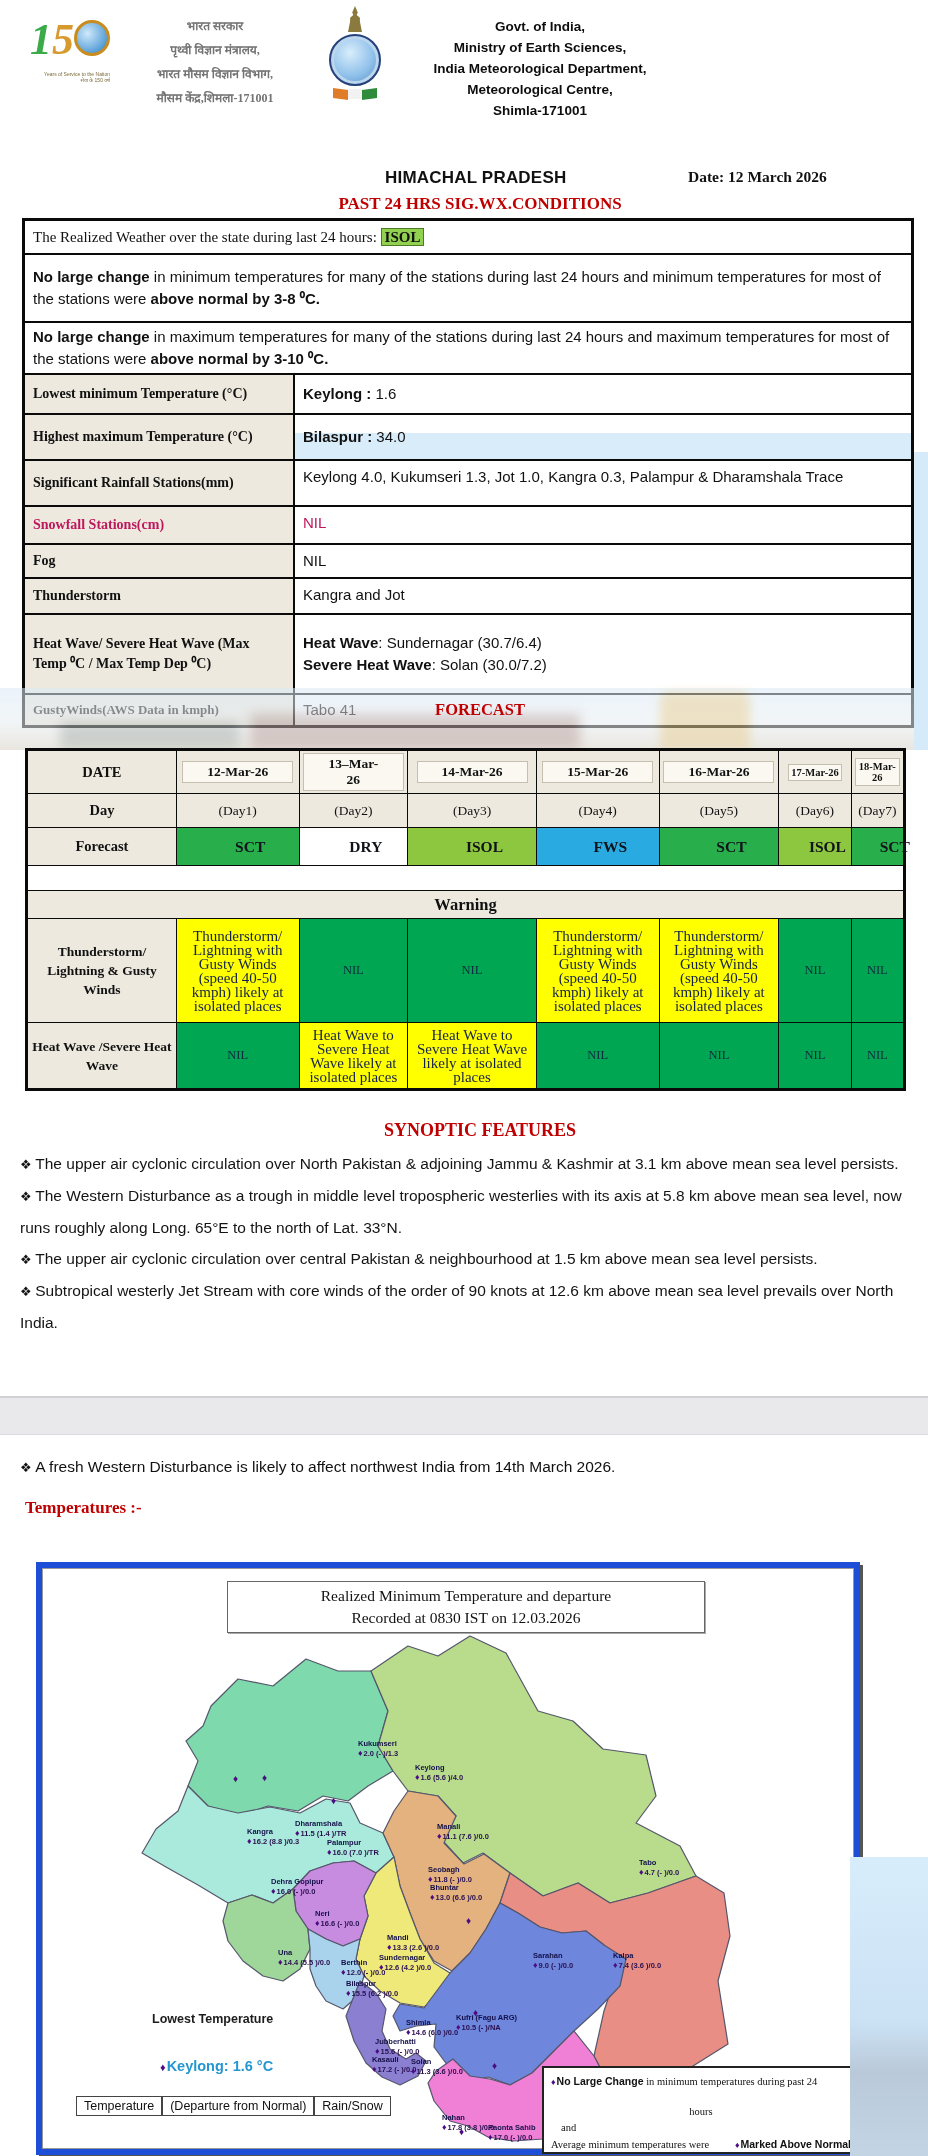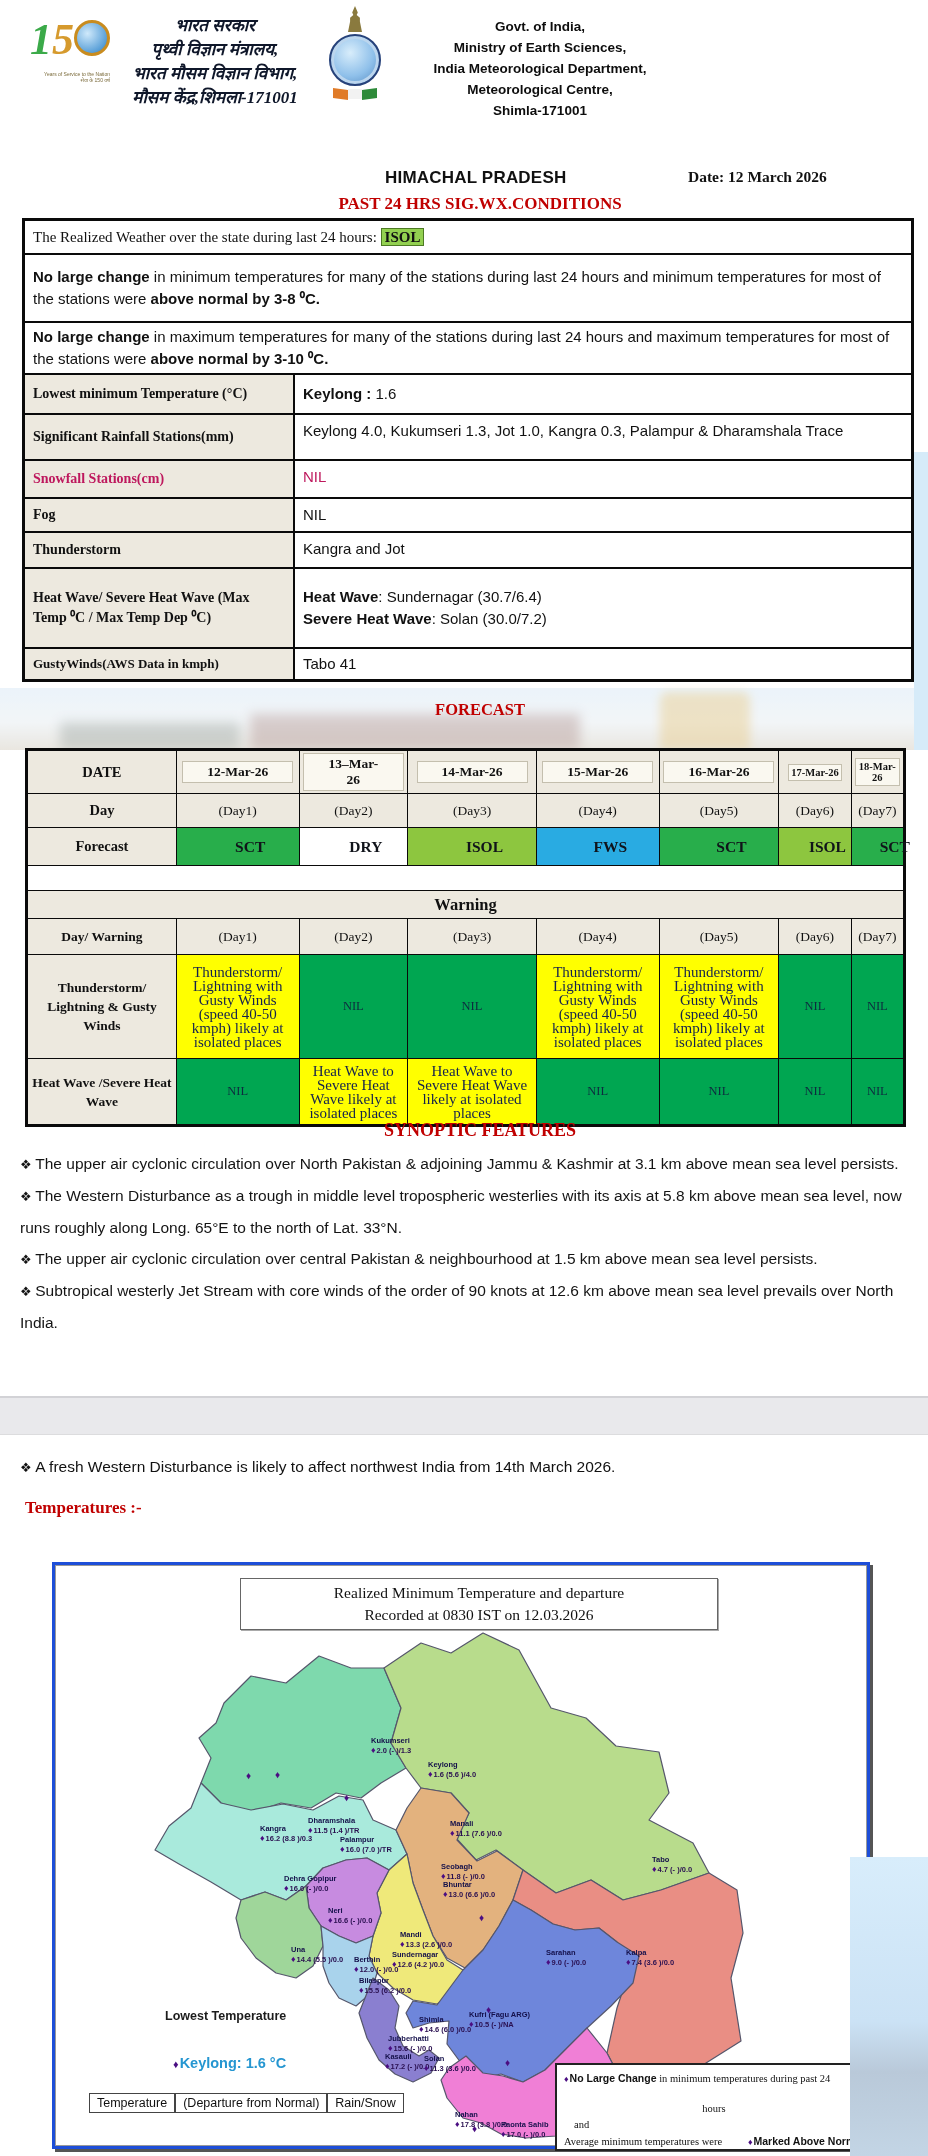--- a/index.html
+++ b/index.html
@@ -16,8 +16,8 @@
       background:radial-gradient(circle at 35% 35%,#cfe9fb,#5aa0d8 70%,#2f6ea8);
       border:3px solid #C98C1F;vertical-align:-2px;}
   .logo150 .cap{font-size:5px;color:#7a6a3a;line-height:6px;margin-top:3px;}
-  .hindi{left:108px;top:14px;width:214px;text-align:center;color:#0f172a;
-      font-family:"Liberation Serif",serif;font-weight:bold;font-size:17px;line-height:24px;font-style:italic;}
+  .hindi{left:108px;top:14px;width:214px;text-align:center;color:#737373;
+      font-family:"Liberation Serif",serif;font-weight:bold;font-size:12px;line-height:24px;}
   .emblem{left:326px;top:6px;width:58px;height:118px;text-align:center;}
   .emblem .pillar{width:14px;height:26px;margin:0 auto;background:#8a7a3e;
       clip-path:polygon(50% 0,70% 25%,62% 35%,85% 45%,85% 60%,100% 100%,0 100%,15% 60%,15% 45%,38% 35%,30% 25%);}

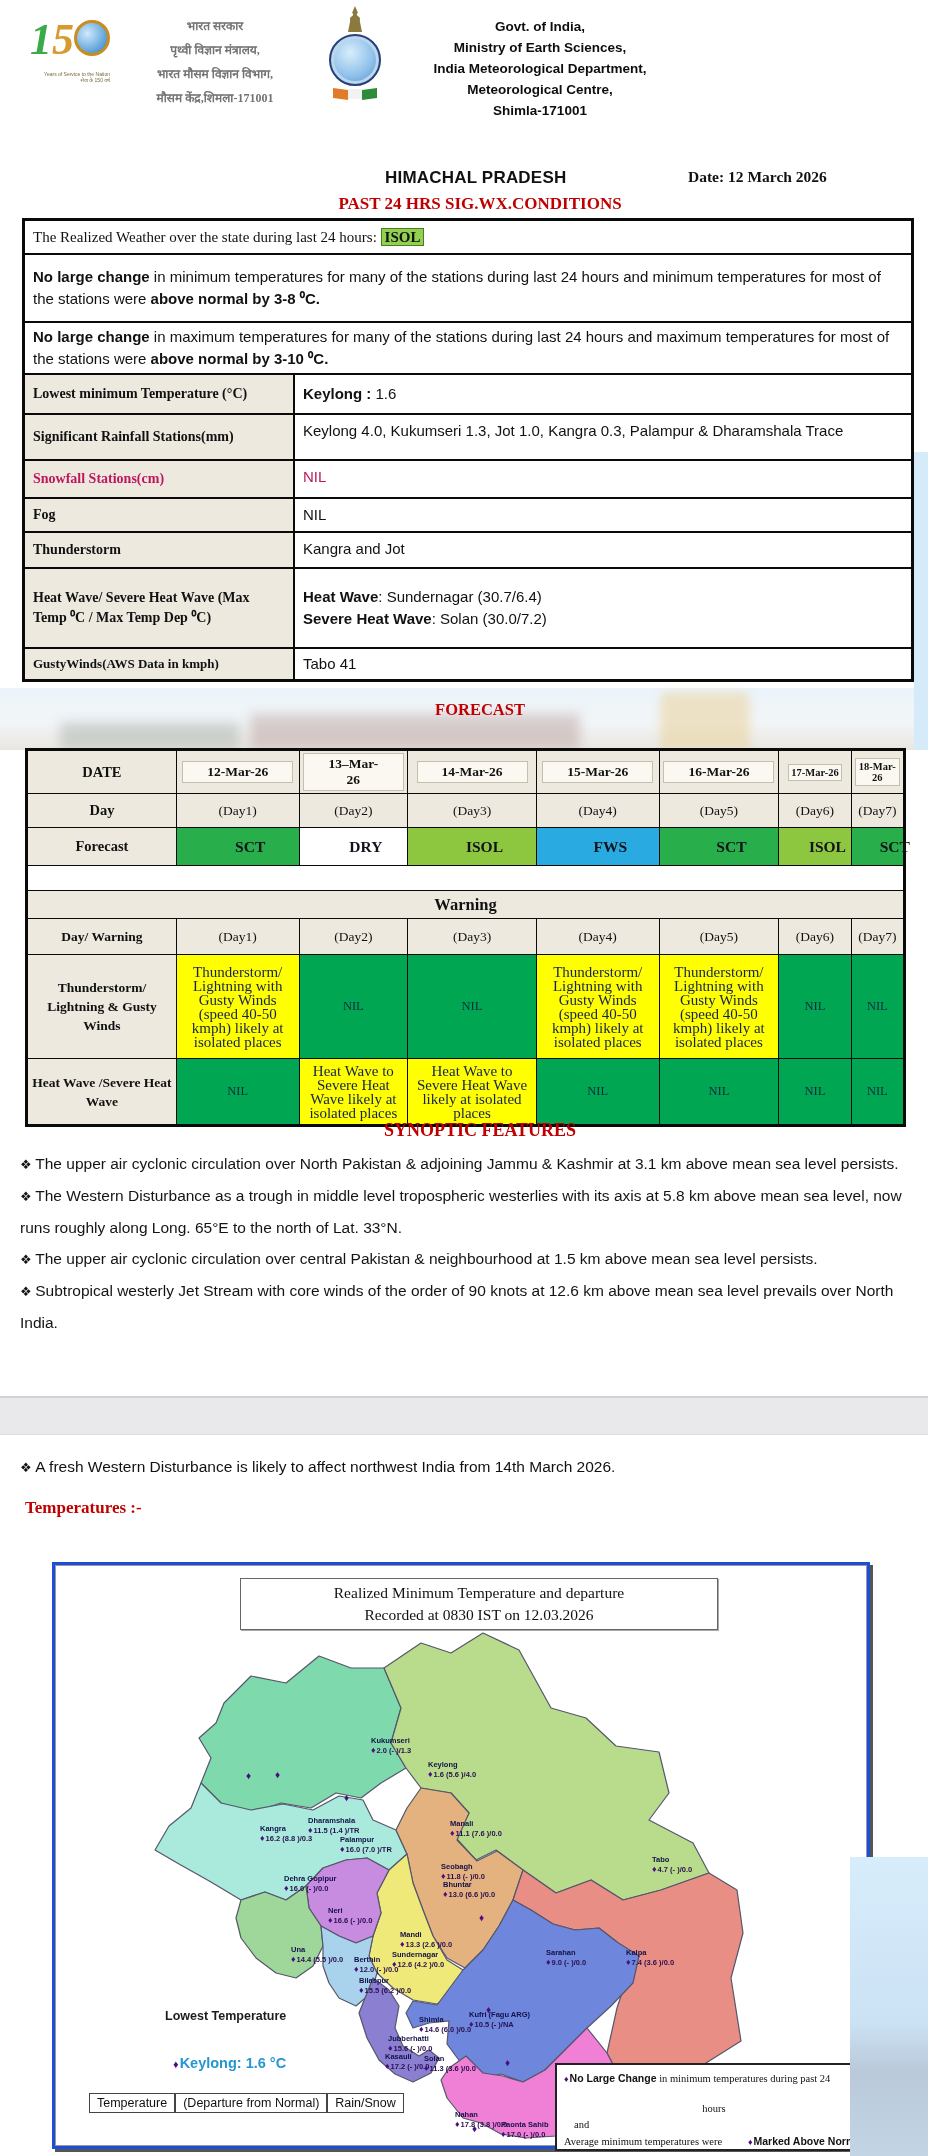--- a/index.html
+++ b/index.html
@@ -171,6 +171,10 @@
   <tr style="height:40px">
     <td class="lbl">Lowest minimum Temperature (°C)</td>
     <td class="sans"><b>Keylong :</b><span>  1.6</span></td>
+  </tr>
+  <tr style="height:46px">
+    <td class="lbl">Highest maximum Temperature (°C)</td>
+    <td class="sans blueband"><b>Bilaspur :</b><span>  34.0</span></td>
   </tr>
   <tr style="height:46px">
     <td class="lbl">Significant Rainfall Stations(mm)</td>

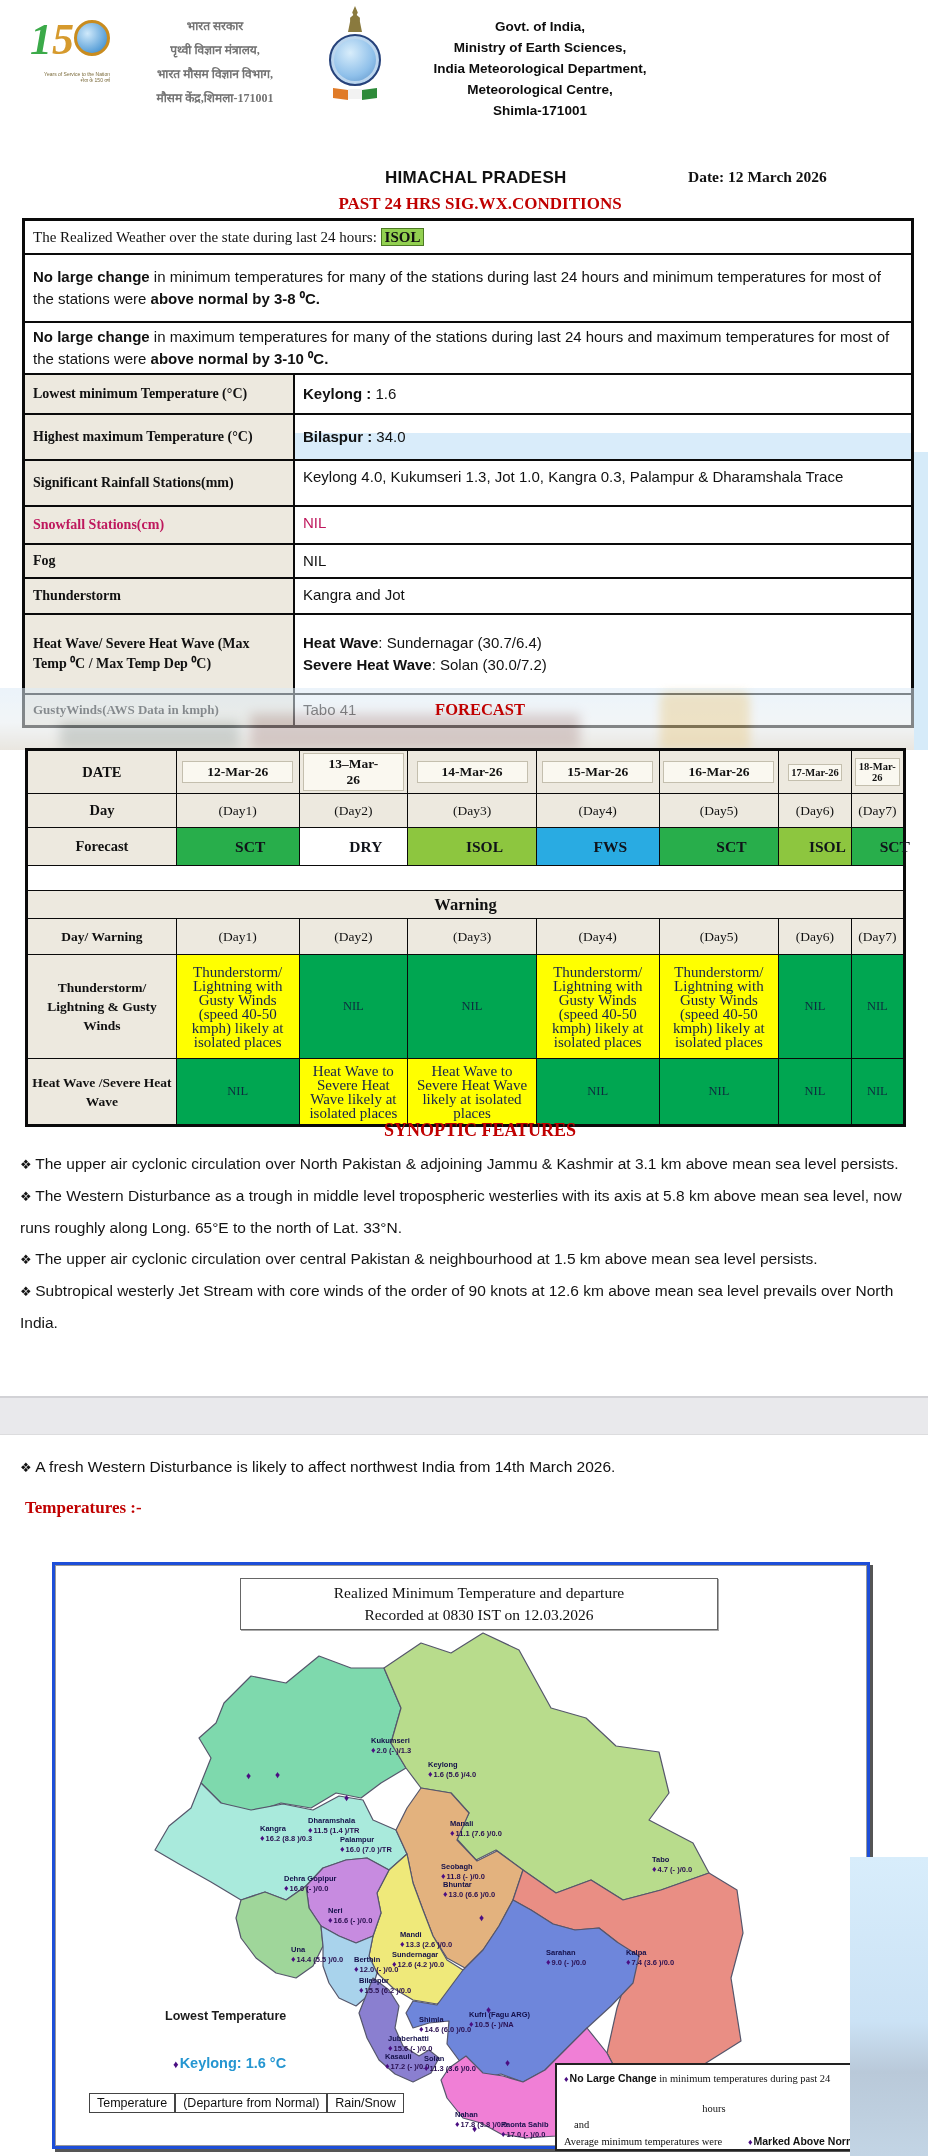--- a/index.html
+++ b/index.html
@@ -261,16 +261,6 @@
         </tr>
   <tr style="height:28px">
     <td class="warn-title" colspan="8">Warning</td>
-  </tr>
-  <tr style="height:36px">
-    <td class="hd" style="font-size:13.5px">Day/ Warning</td>
-    <td class="dayc">(Day1)</td>
-    <td class="dayc">(Day2)</td>
-    <td class="dayc">(Day3)</td>
-    <td class="dayc">(Day4)</td>
-    <td class="dayc">(Day5)</td>
-    <td class="dayc">(Day6)</td>
-    <td class="dayc">(Day7)</td>
   </tr>
   <tr style="height:104px">
     <td class="wlbl">Thunderstorm/ Lightning &amp; Gusty Winds</td>

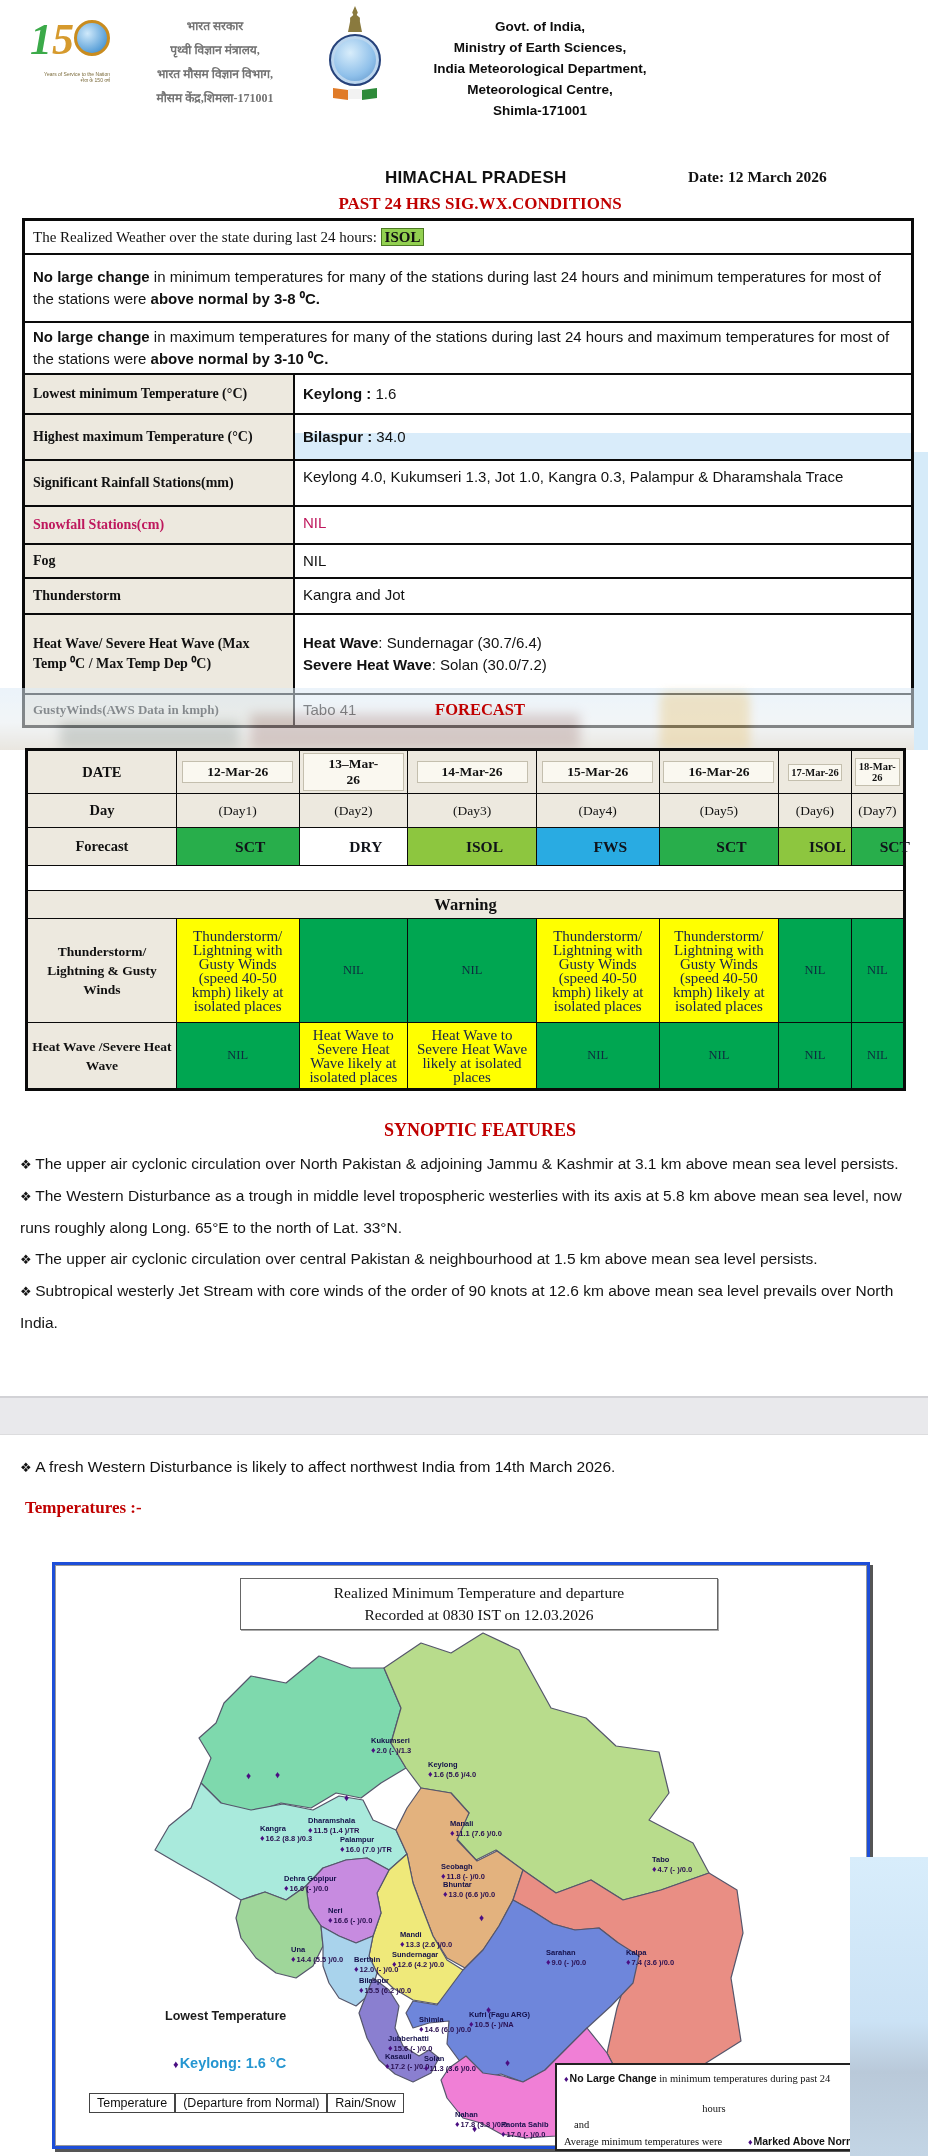--- a/index.html
+++ b/index.html
@@ -82,7 +82,7 @@
   .extra-bullet{left:20px;top:1458px;width:888px;font-size:15.5px;}
   .temp-head{left:25px;top:1498px;color:#C00000;font-family:"Liberation Serif",serif;font-weight:bold;font-size:17px;}
   
-  .mapbox{left:52px;top:1562px;width:812px;height:581px;border:3px solid #1d4ed8;
+  .mapbox{left:36px;top:1562px;width:812px;height:581px;border:6px solid #1d4ed8;
      box-shadow:inset 0 0 0 1px #999,3px 3px 0 #555;background:#fff;}
   .map-inner{position:absolute;inset:0;}
   .map-title{position:absolute;left:185px;top:13px;width:476px;border:1.5px solid #666;

